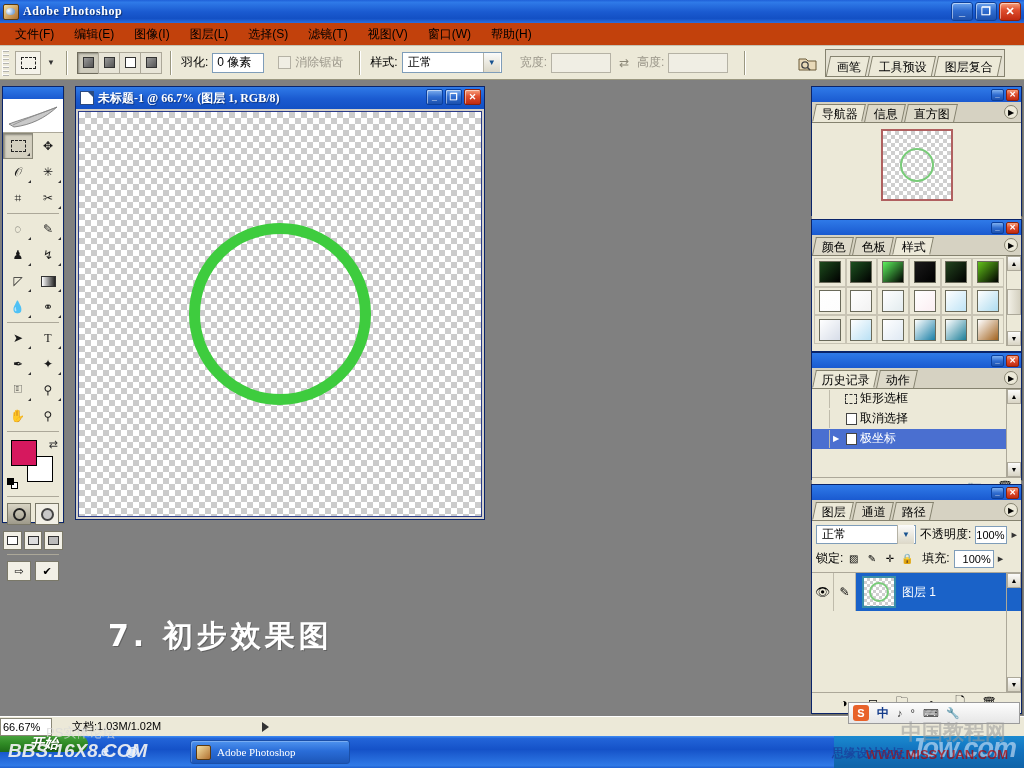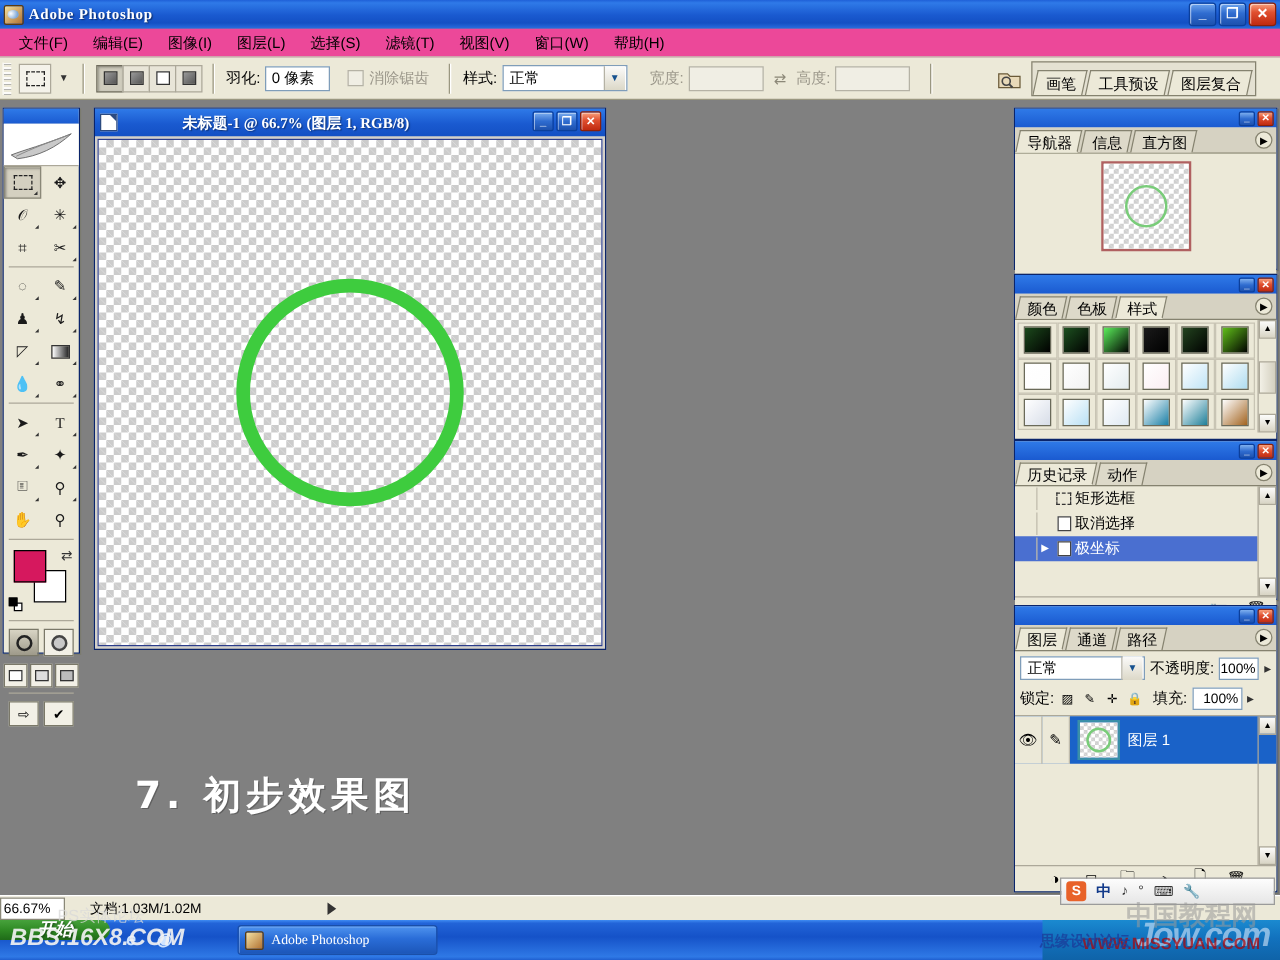--- a/index.html
+++ b/index.html
@@ -49,7 +49,7 @@
   
   .menubar {
     position: absolute; left: 0; top: 23px; width: 1024px; height: 23px;
-    background: #ec4899; border-bottom: 1px solid #c5c2b2;
+    background: #c2410c; border-bottom: 1px solid #c5c2b2;
     display: flex; align-items: center; padding-left: 6px; gap: 2px;
   }
   .menuitem { padding: 2px 9px; font-size: 12px; color: #000; white-space: nowrap;

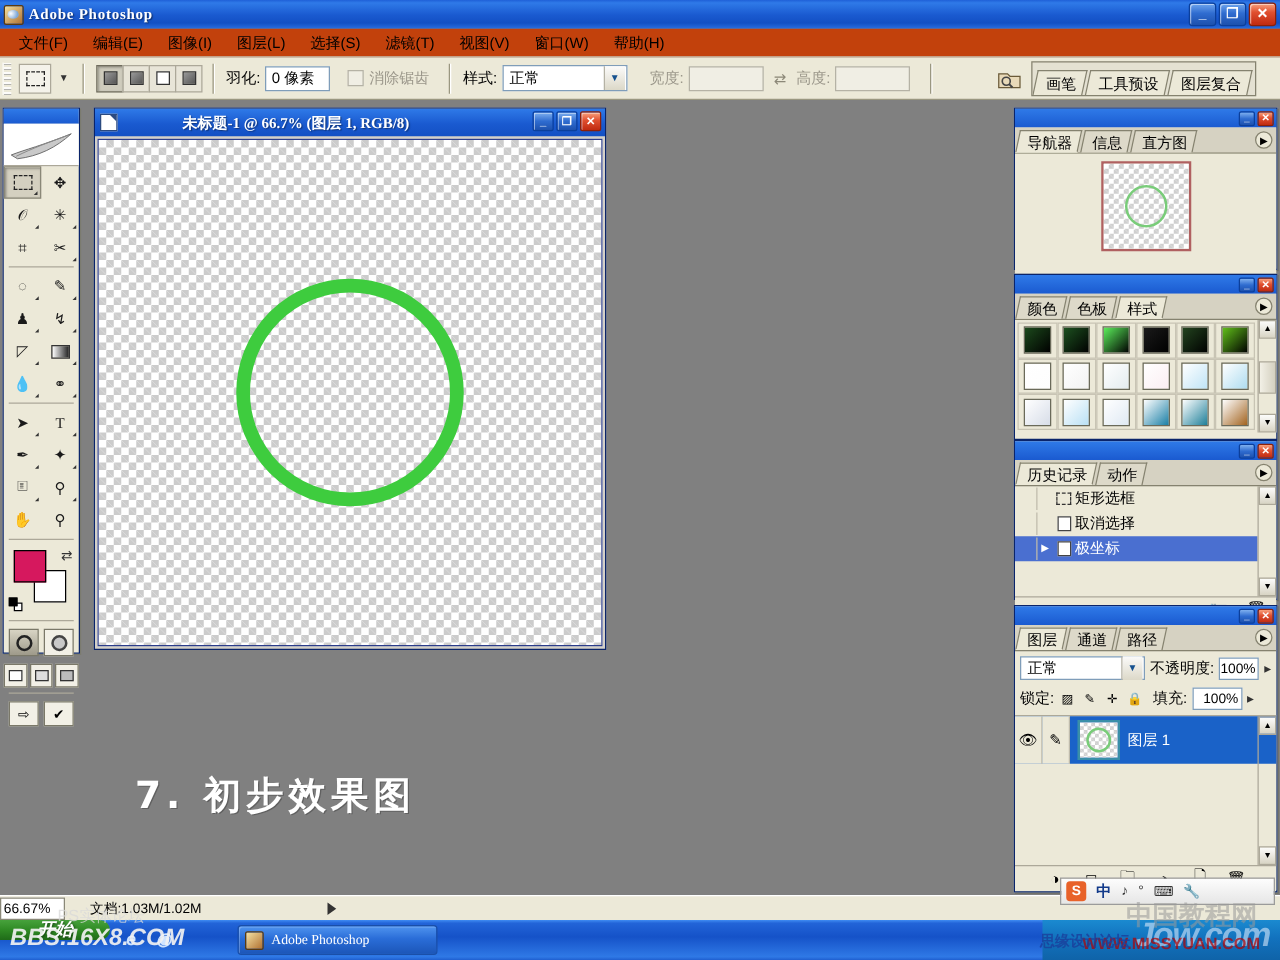--- a/index.html
+++ b/index.html
@@ -166,7 +166,7 @@
   .doc-ico:after { content:""; position:absolute; right:0; top:0; border-left:5px solid transparent;
                    border-top:5px solid #2b4a80; }
   .doc-title { color: #fff; font-size: 12px; font-weight: bold;
-               font-family: "Liberation Serif", serif; text-shadow: 1px 1px 1px rgba(0,0,0,.4); margin-left: 48px; }
+               font-family: "Liberation Serif", serif; text-shadow: 1px 1px 1px rgba(0,0,0,.4); }
   .doc-btns { position: absolute; right: 3px; top: 2px; display: flex; gap: 2px; }
   .doc-btn { width: 17px; height: 16px; border: 1px solid #0b3f9c; border-radius: 2px;
              background: linear-gradient(to bottom,#7fb0ef,#2f6cd0 50%,#1d51ae);

